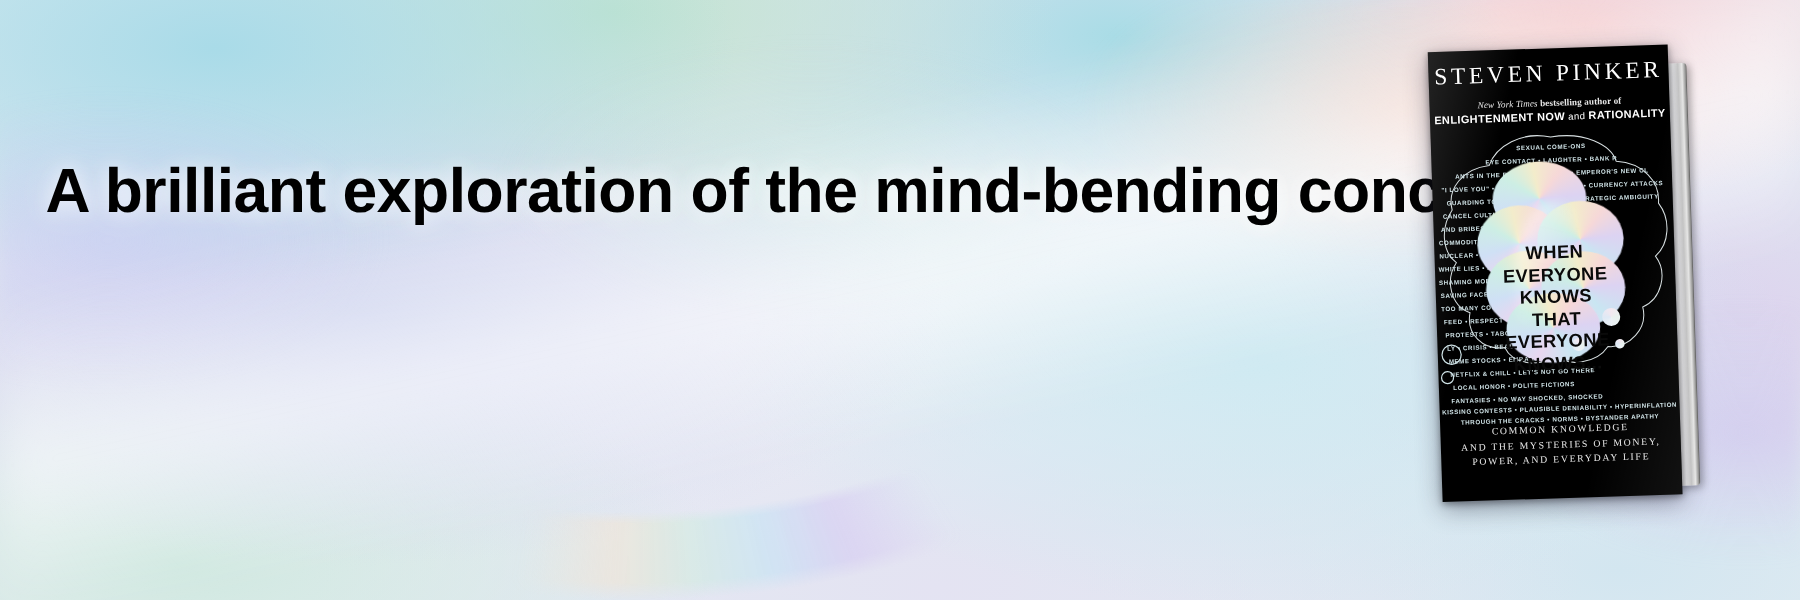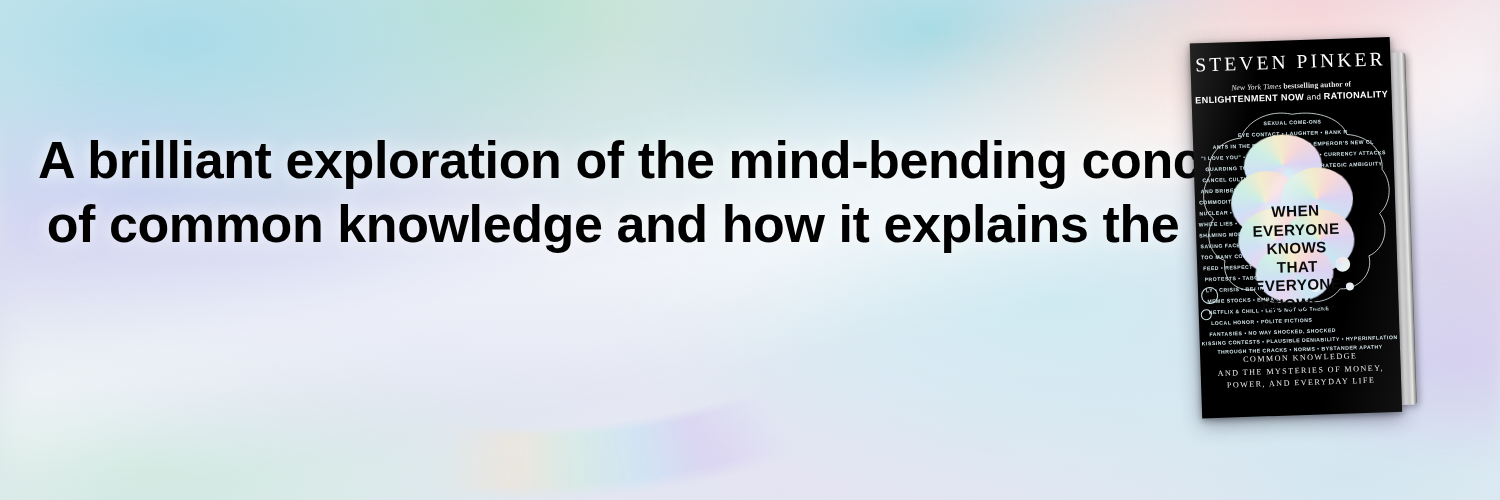--- a/index.html
+++ b/index.html
@@ -193,7 +193,6 @@
 
   <div class="headline">
     <span class="ln">A brilliant exploration of the mind-bending concept</span>
-    <span class="ln">of common knowledge and how it explains the</span>
   </div>
 
   <div id="book">

